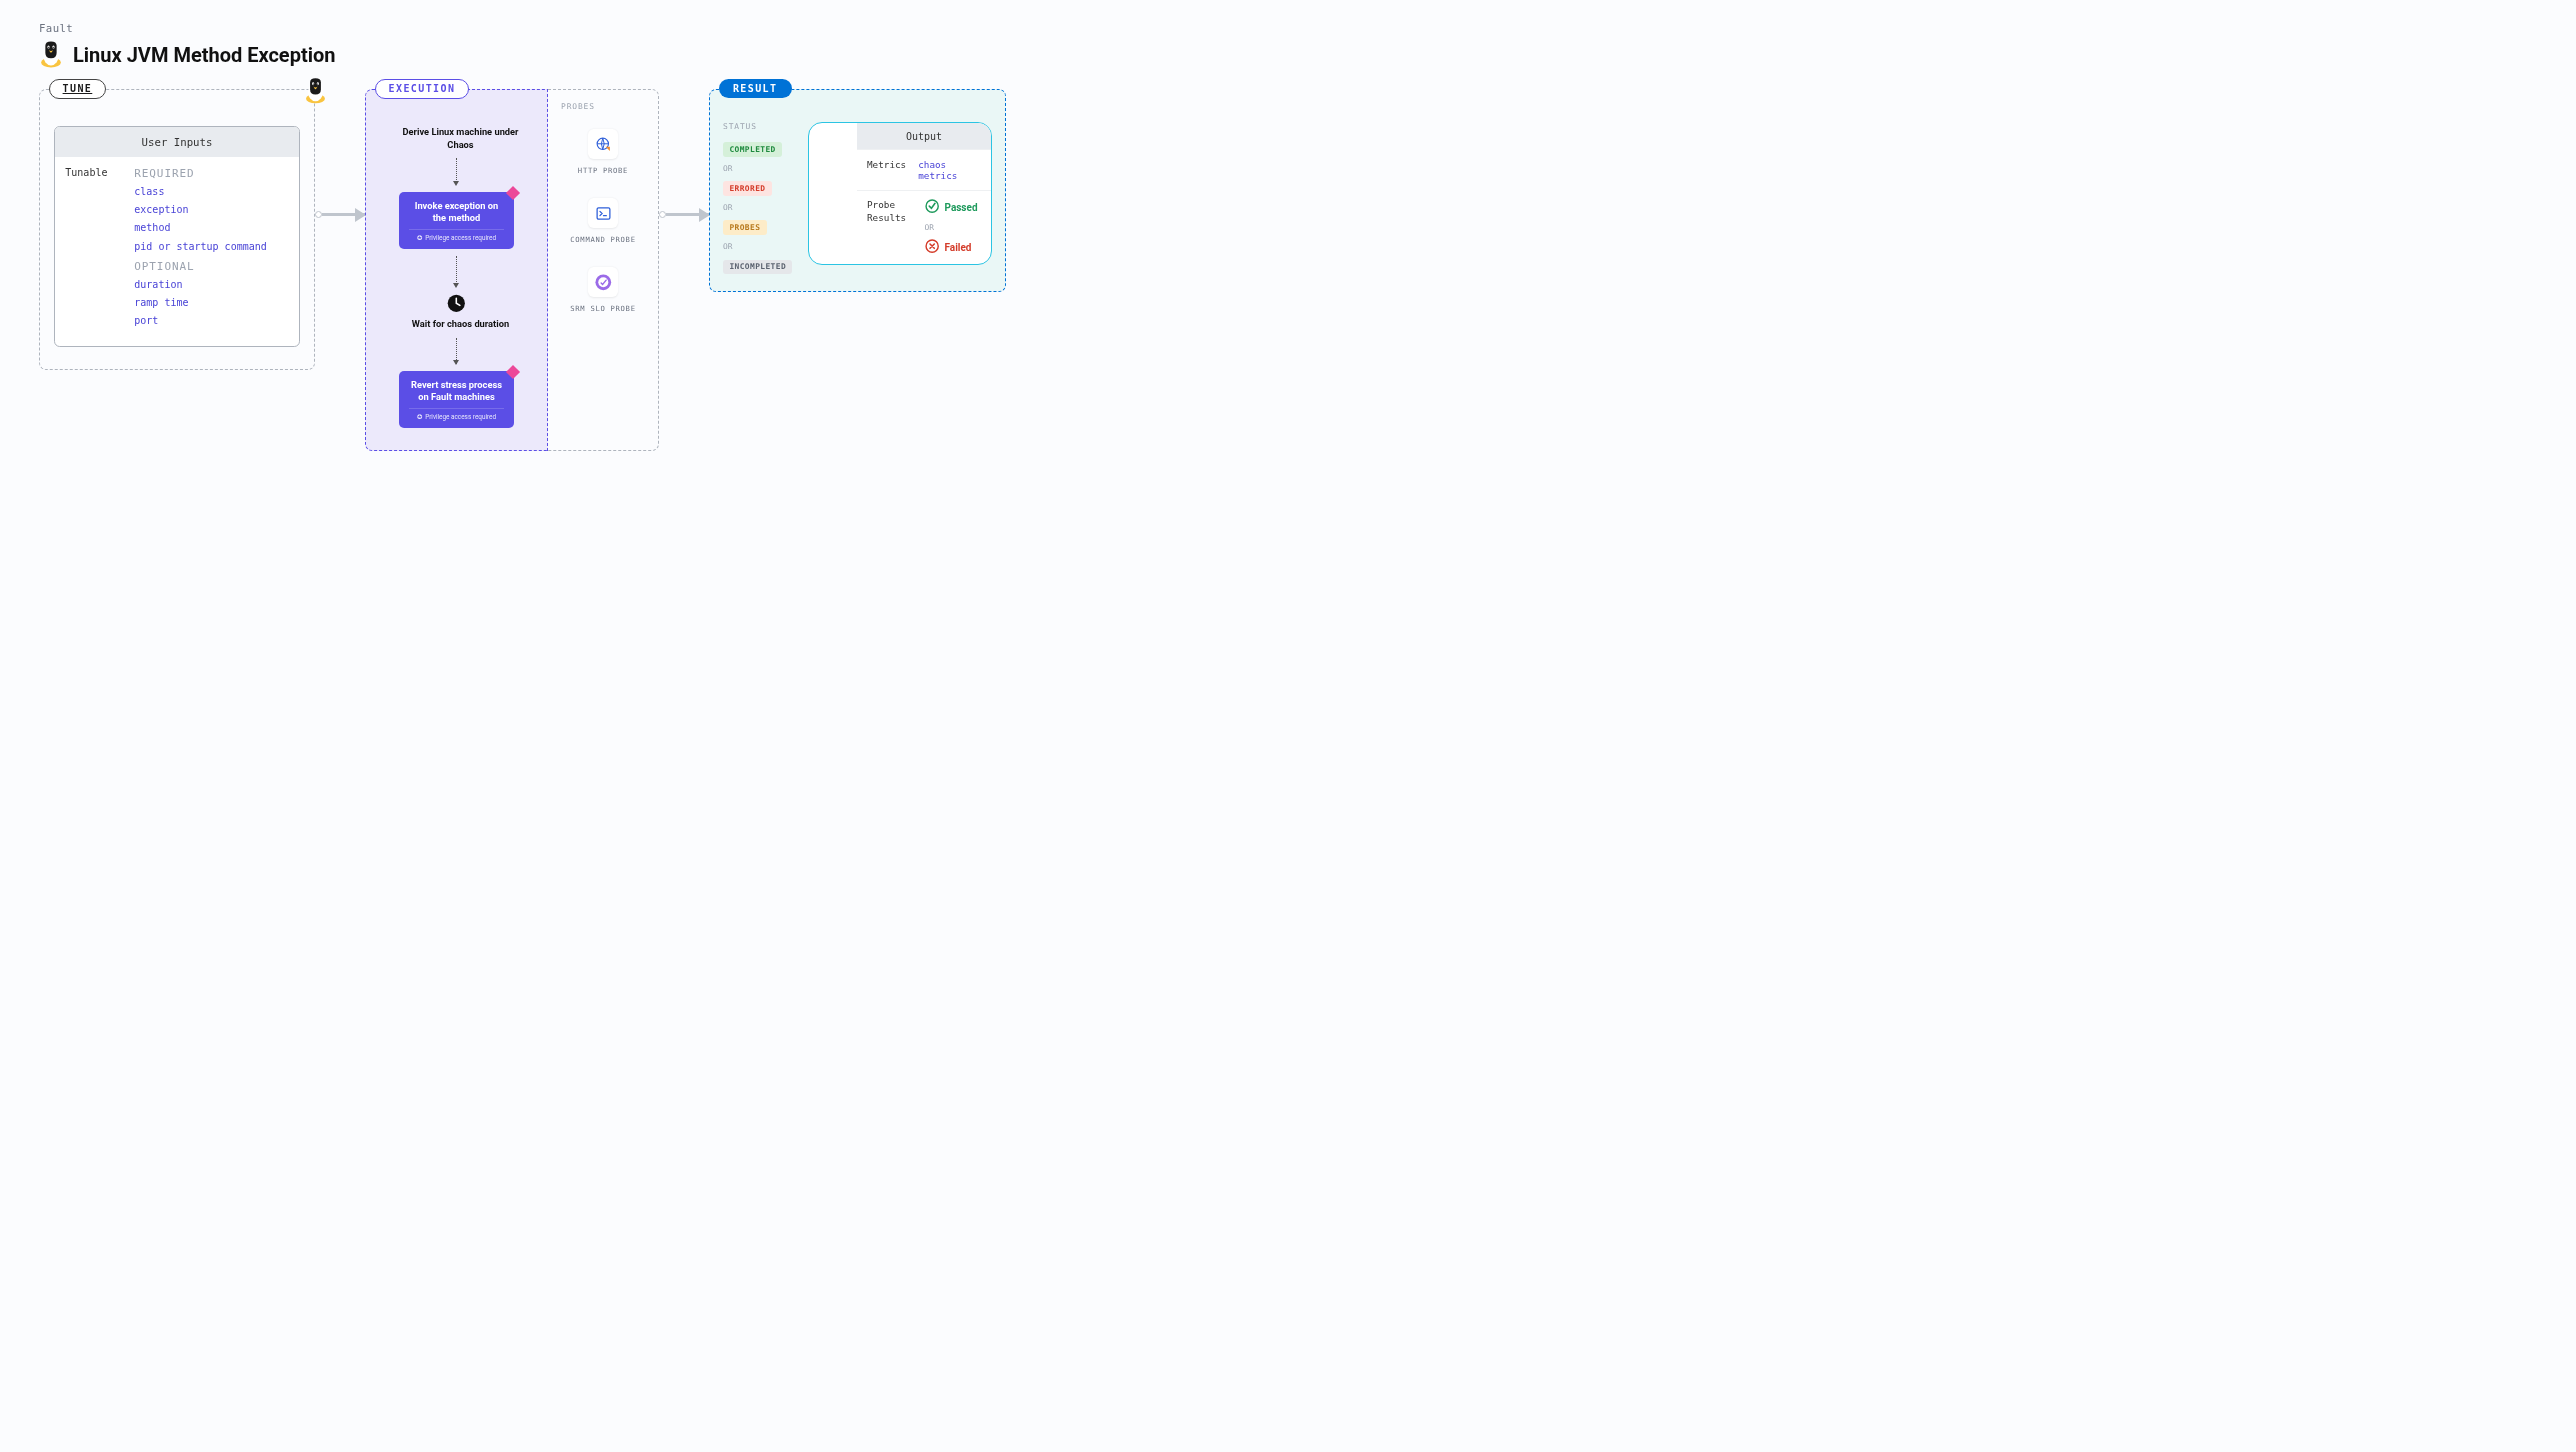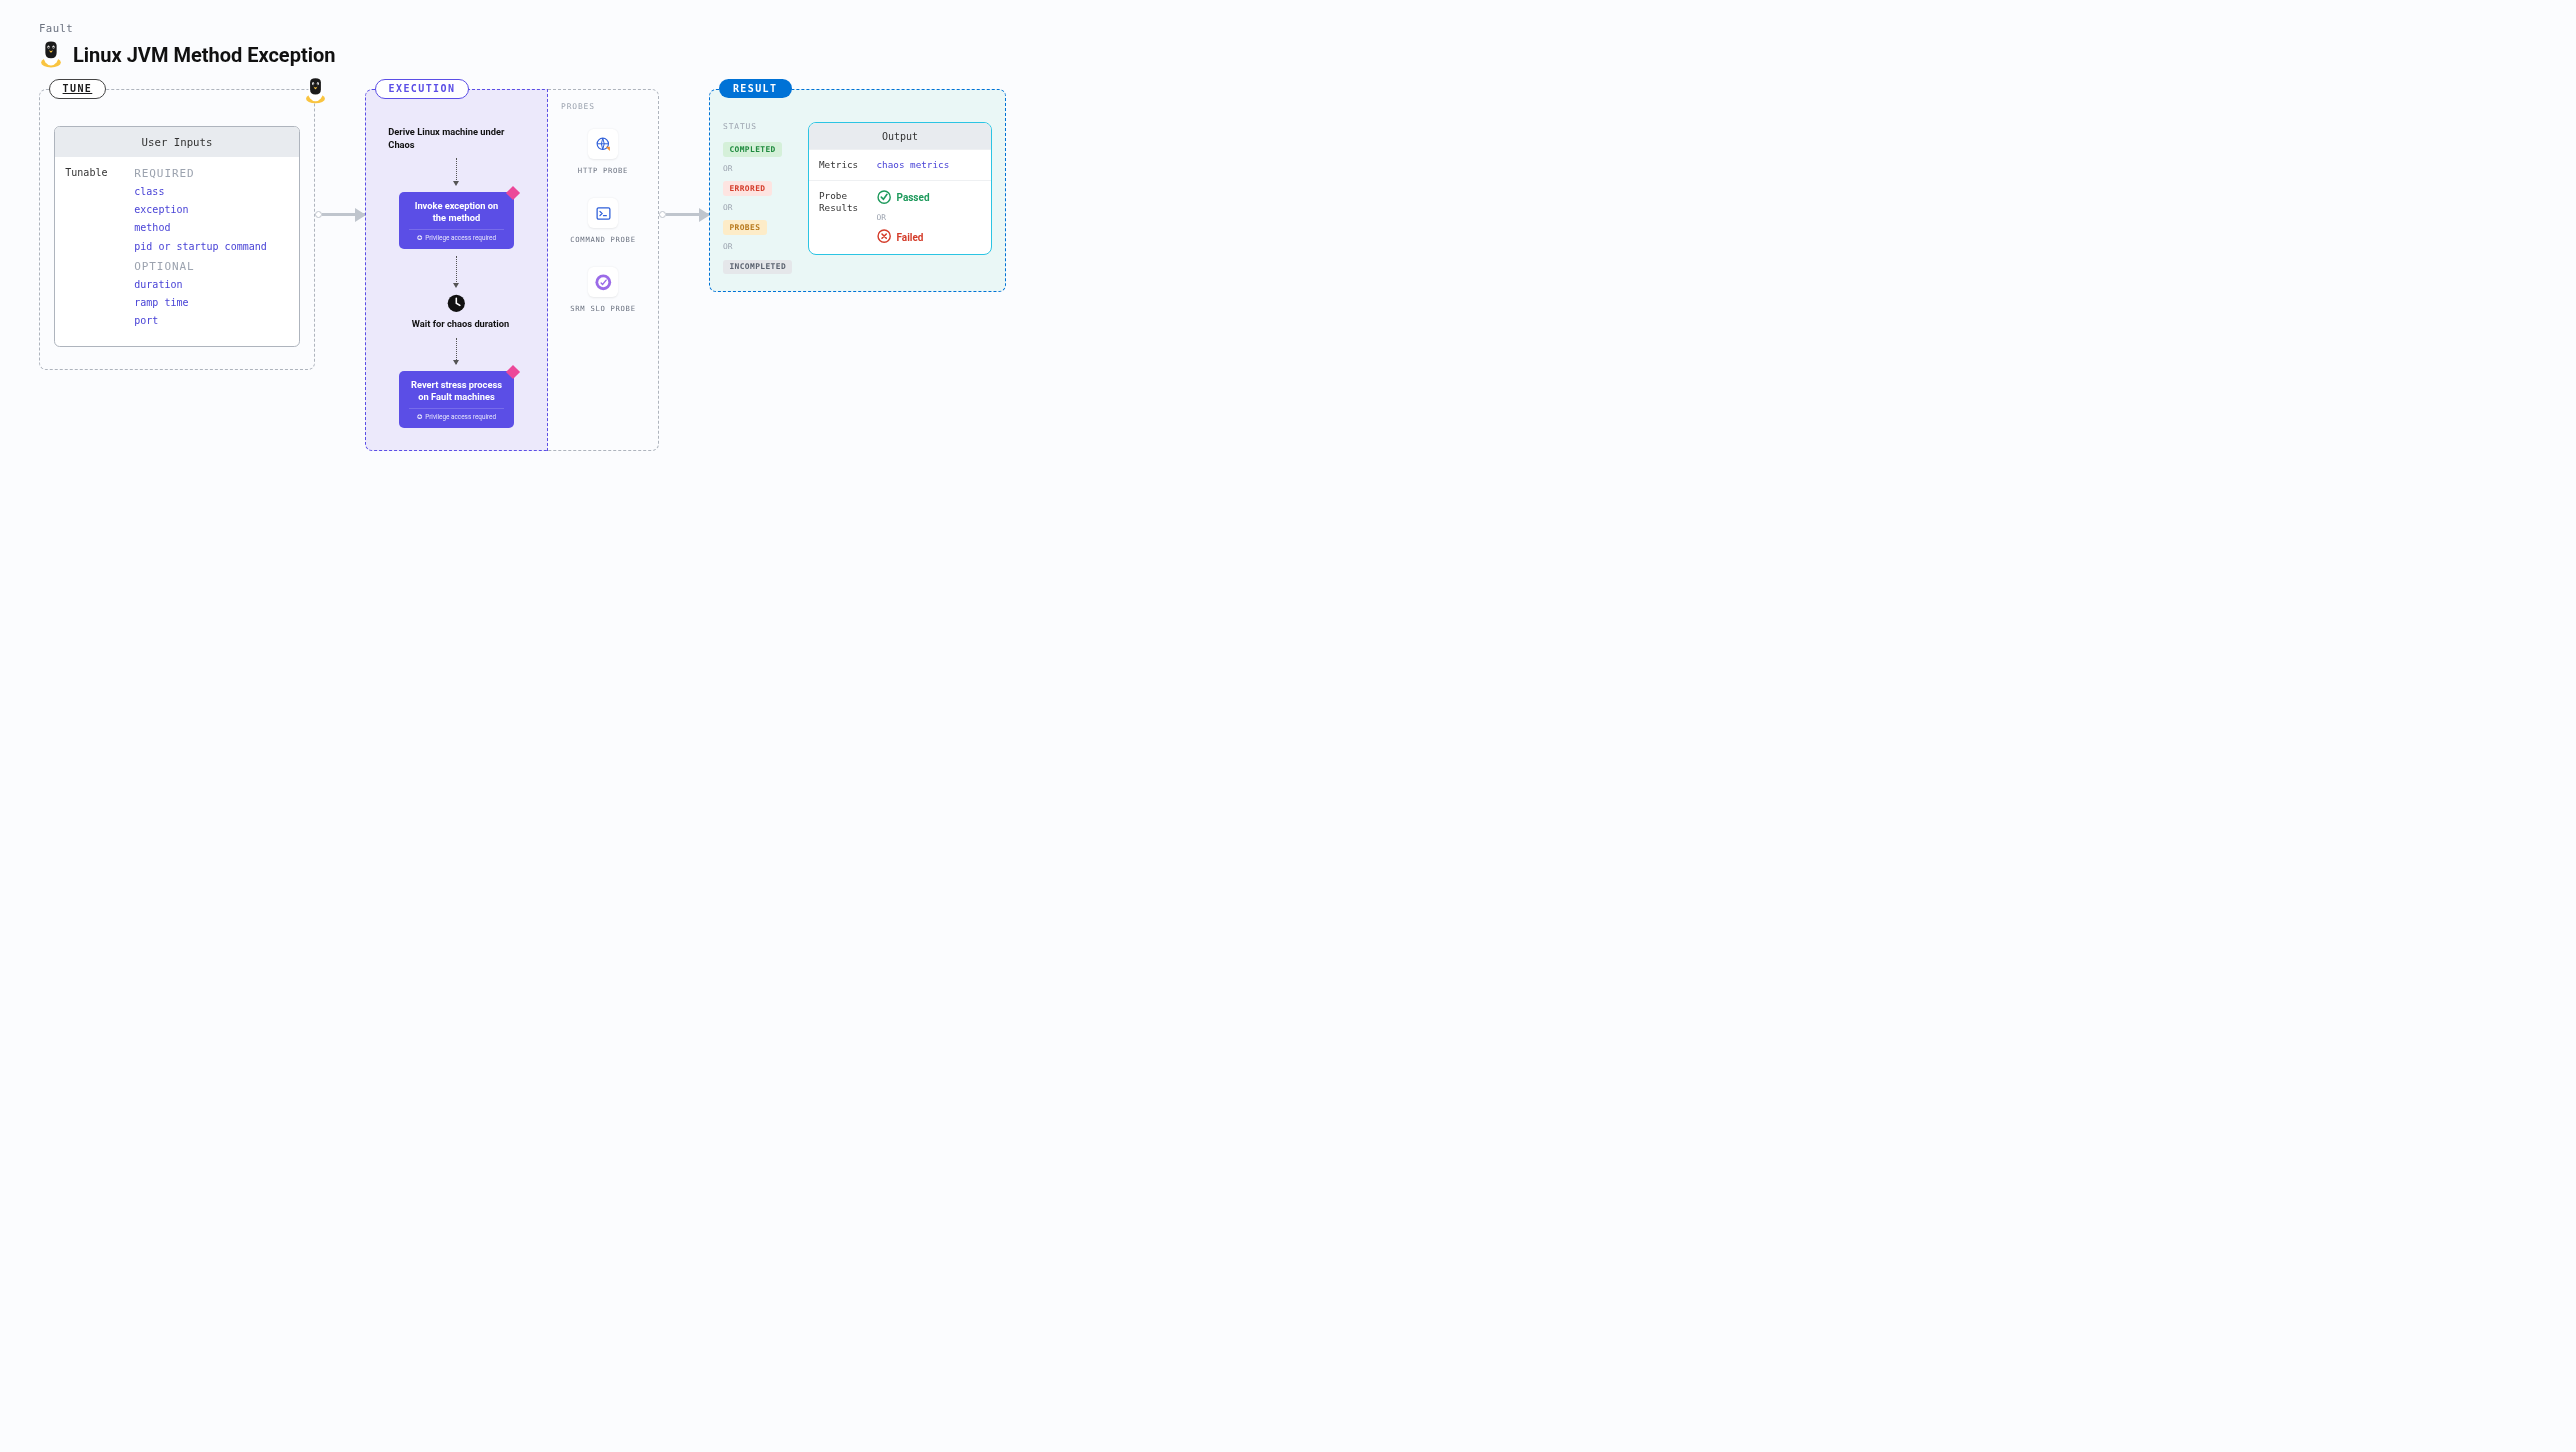--- a/index.html
+++ b/index.html
@@ -37,7 +37,7 @@
 .exec-panel { position: relative; border: 1.4px dashed #5b4ee6; border-radius: 7.2px 0 0 7.2px; padding: 36px 14.3px 21.5px; width: 183px; background: #ece9fb; }
 .exec-badge { position: absolute; top: -11.5px; left: 8.6px; background: #fff; border: 1.4px solid #5b4ee6; border-radius: 13px; padding: 3.6px 13px; font-family: monospace; font-weight: 700; font-size: 10px; letter-spacing: 1.4px; color: #5b4ee6; }
 .exec-flow { display: flex; flex-direction: column; align-items: center; }
-.exec-step-text { font-size: 9.3px; font-weight: 700; color: #111; line-height: 1.35; padding-left: 8px; }
+.exec-step-text { font-size: 9.3px; font-weight: 700; text-align: center; color: #111; line-height: 1.35; padding-left: 8px; }
 .dotted-arrow { width: 0.7px; height: 26px; border-left: 1.4px dotted #555; margin: 7.2px 0; position: relative; }
 .dotted-arrow::after { content: ""; position: absolute; bottom: -1.4px; left: -3.6px; width: 0; height: 0; border-top: 5.7px solid #555; border-left: 3.6px solid transparent; border-right: 3.6px solid transparent; }
 .exec-card { background: #5b4ee6; color: #fff; border-radius: 5px; padding: 8.6px 10px 7.2px; width: 115px; text-align: center; position: relative; }

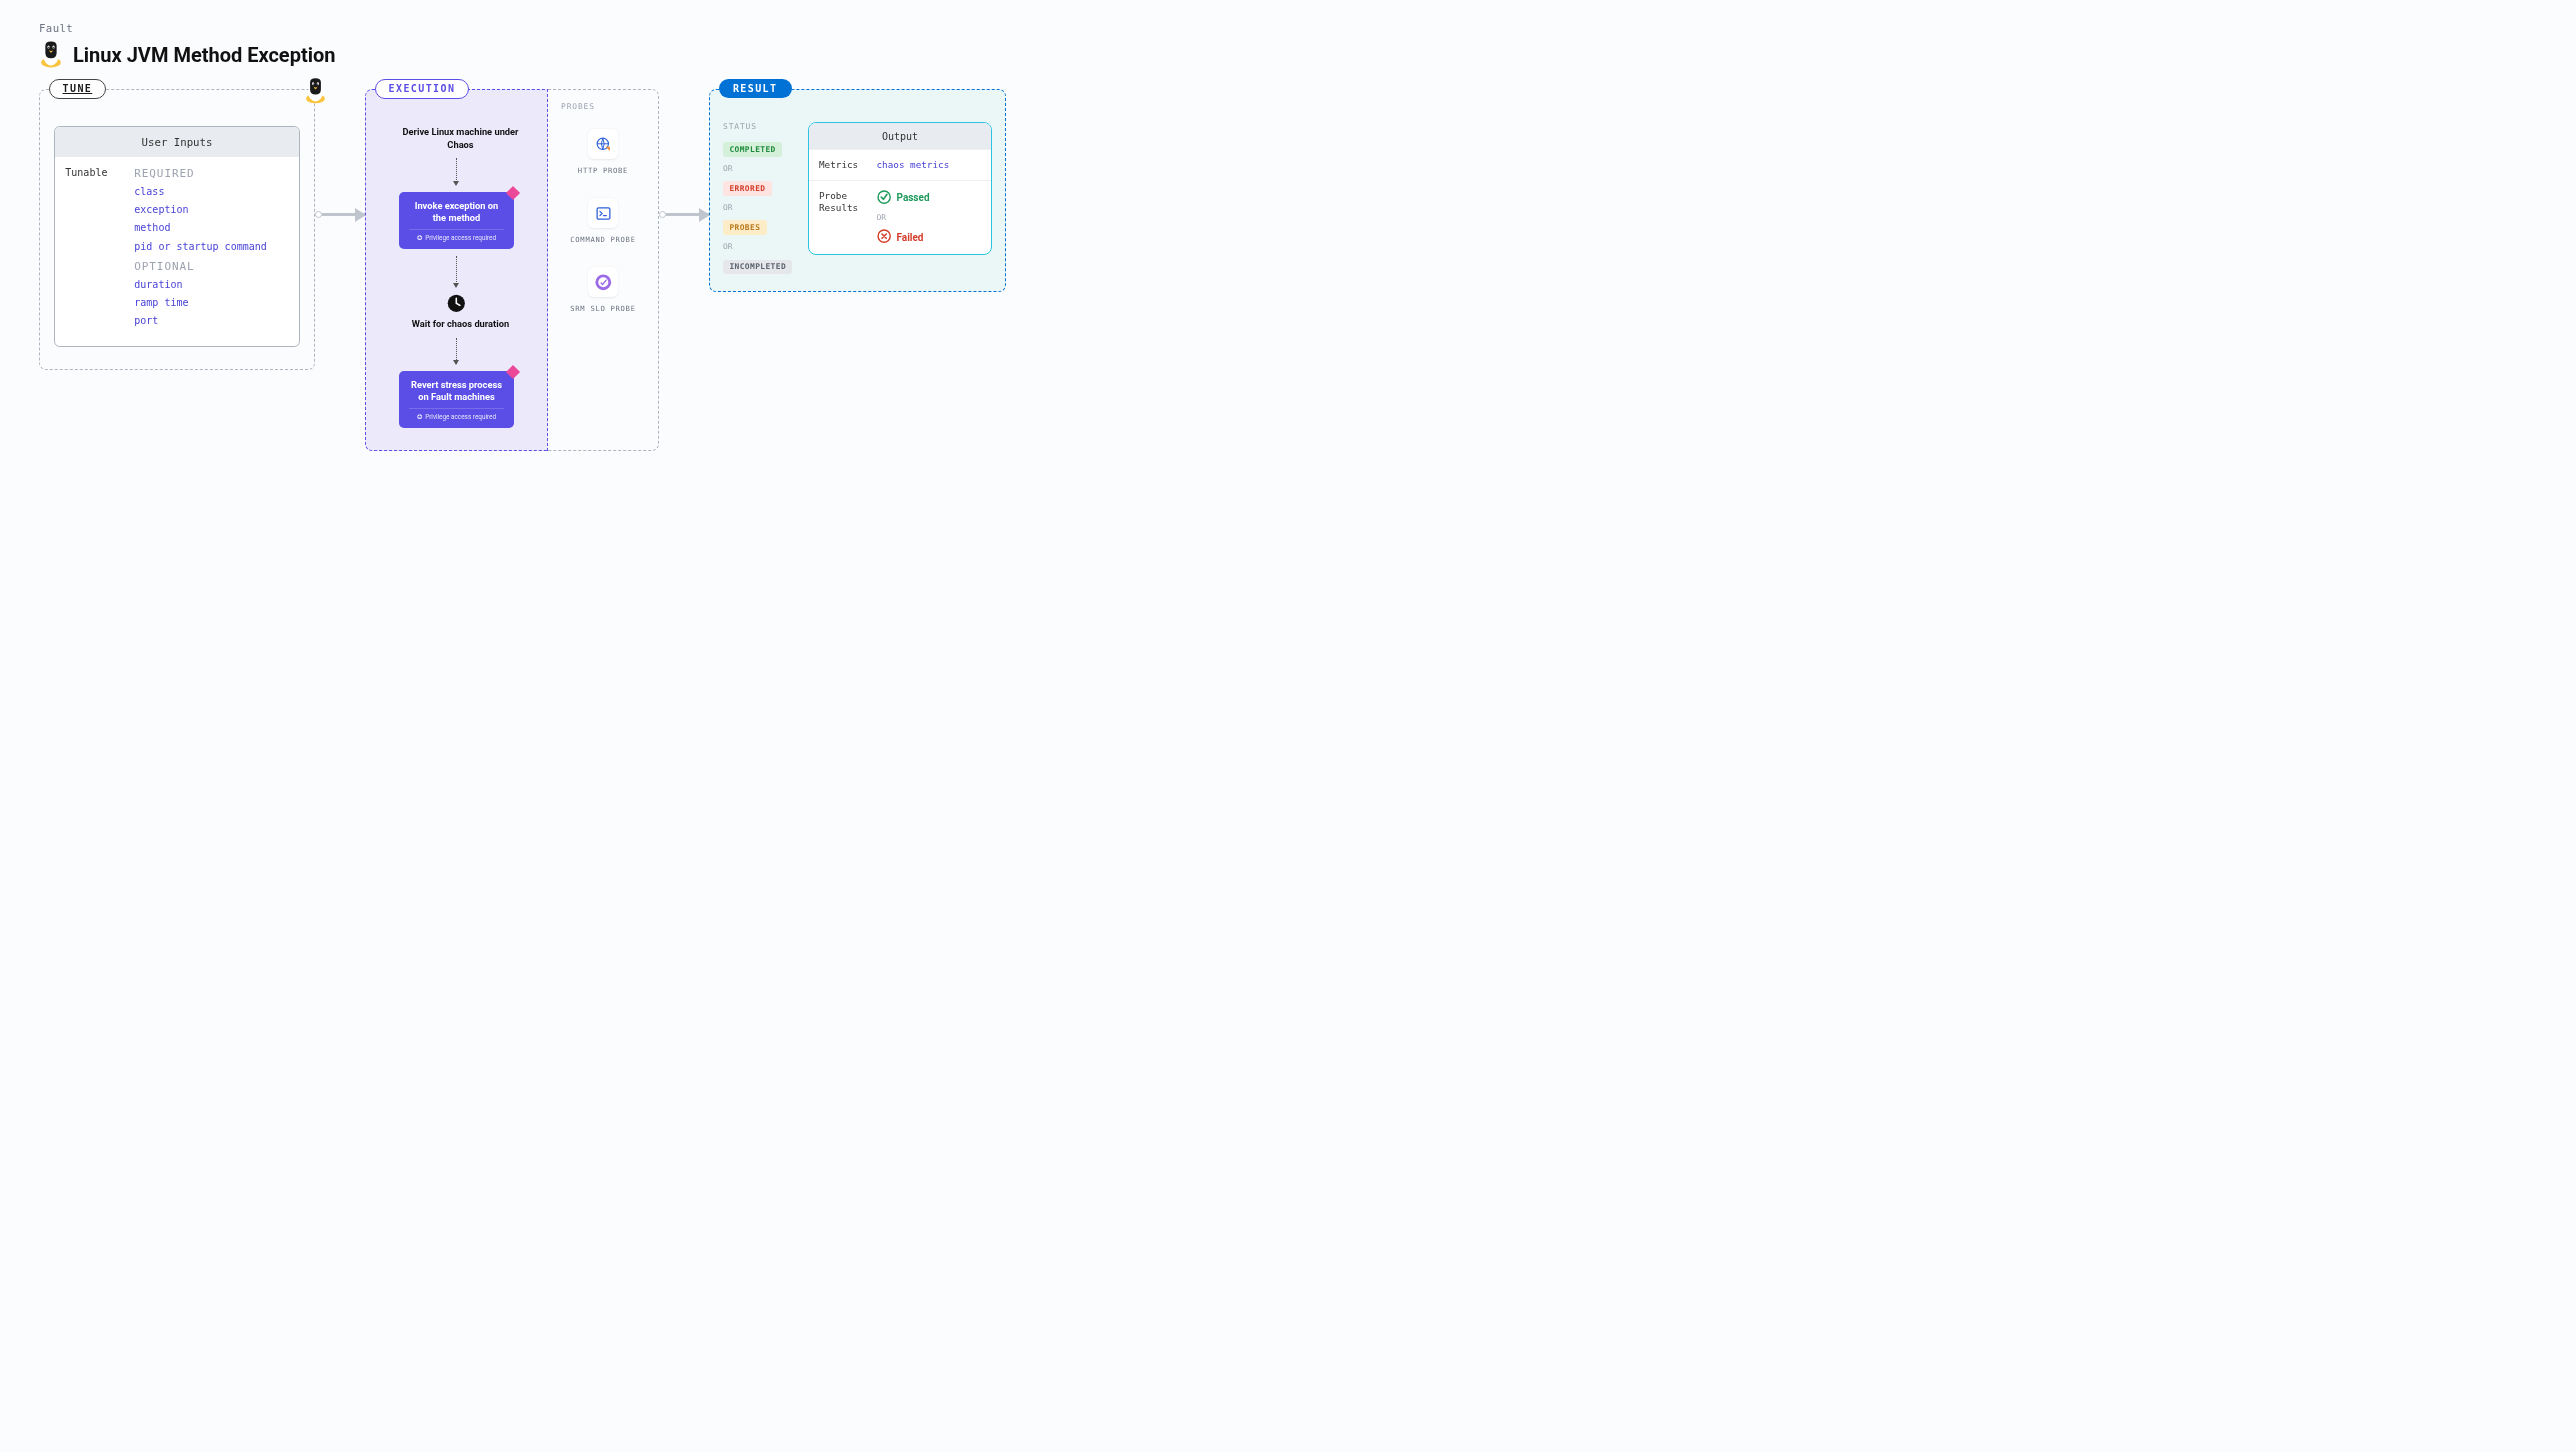--- a/index.html
+++ b/index.html
@@ -66,7 +66,7 @@
 .pill-incompleted { background: #e5e7ea; color: #5b6370; }
 .or-text { font-family: monospace; font-size: 7.9px; color: #9ca3af; margin: 7.2px 0; }
 
-.output-card { flex: 1; border: 1.4px solid #2bc4e3; border-radius: 8px; overflow: hidden; background: #fff; }
+.output-card { flex: 1; border: 1.4px solid #2bc4e3; border-radius: 14px; overflow: hidden; background: #fff; padding-left: 48px; }
 .output-header { background: #e8ebef; padding: 7.9px; text-align: center; font-family: monospace; font-size: 10px; color: #333; }
 .output-row { display: flex; padding: 8.6px 10px; border-top: 0.7px solid #eef0f2; align-items: flex-start; gap: 11.5px; }
 .output-row:first-of-type { border-top: none; }

